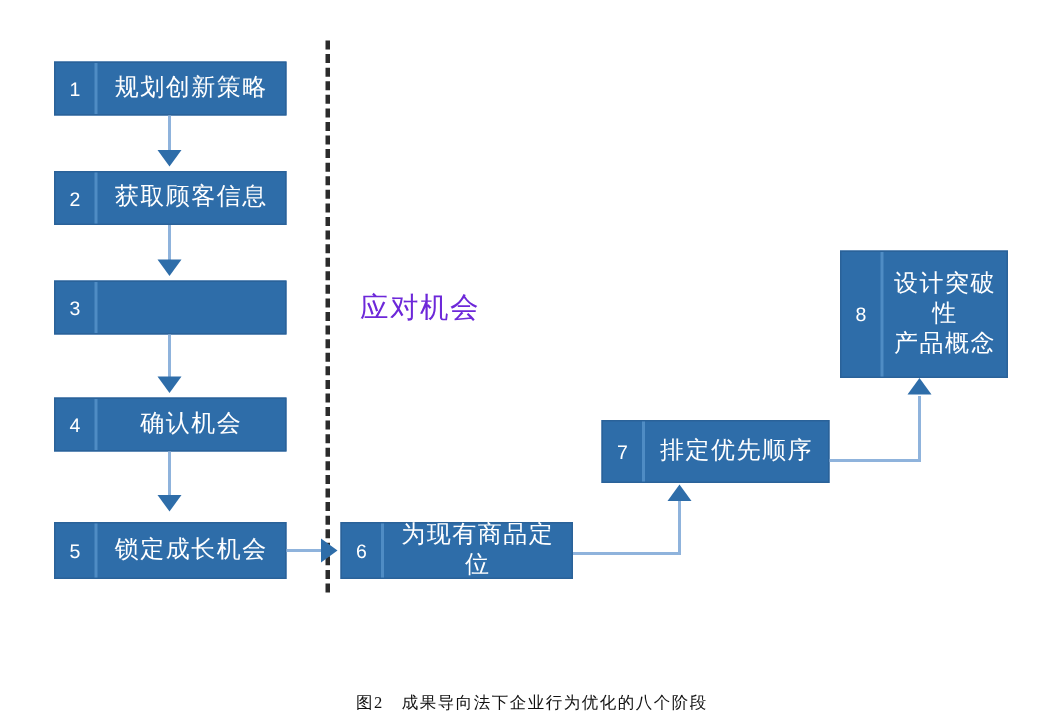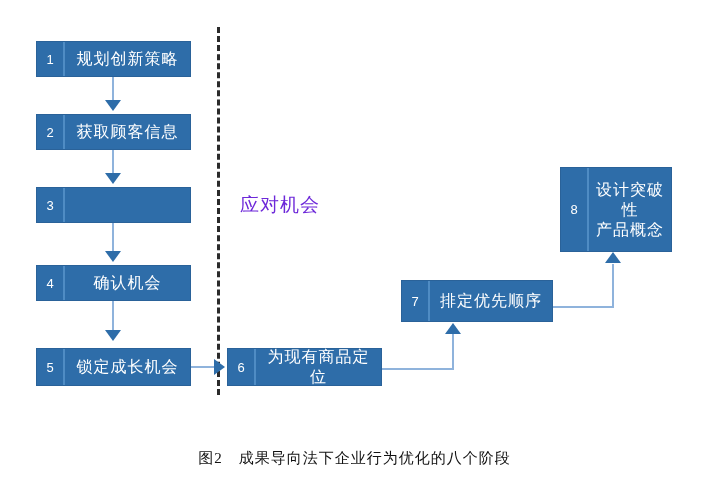--- a/index.html
+++ b/index.html
@@ -82,13 +82,14 @@
   .caption{
     position:absolute;
     font-family:"Liberation Serif","DejaVu Serif",serif;
-    font-size:15px;
+    font-size:11px;
     color:#111111;
     letter-spacing:1px;
     white-space:pre;
     width:100%;
     text-align:center;
     left:0;
+    margin-top:12px;
   }
 </style>
 </head>

